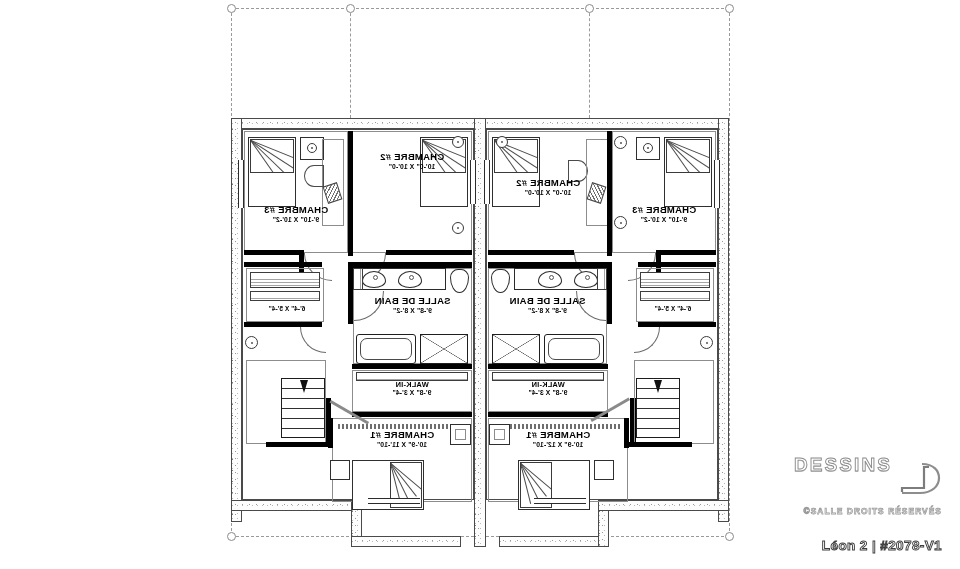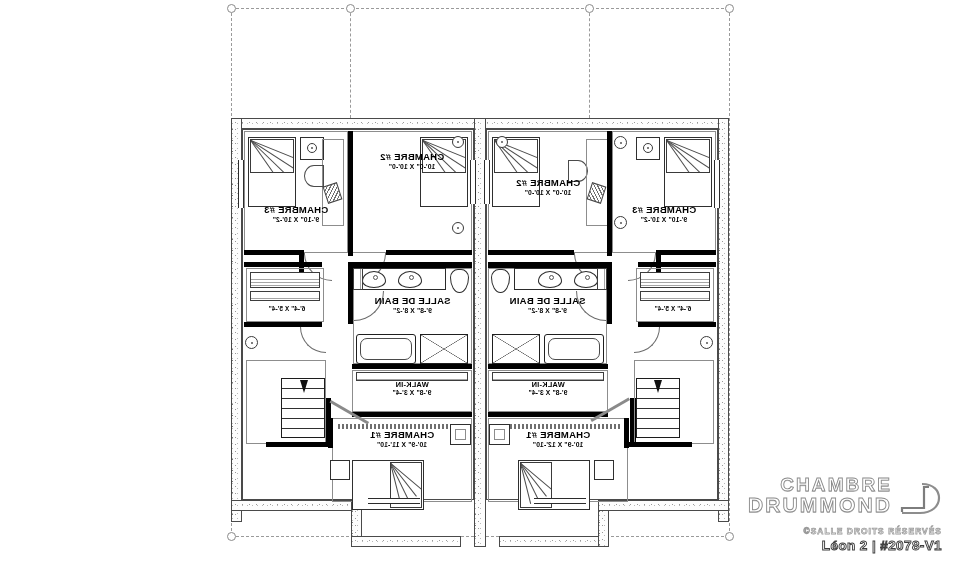--- a/index.html
+++ b/index.html
@@ -376,7 +376,7 @@
   <div id="brand">
     <div class="brand-row">
       <div class="brand-words">
-        <div class="b1">CHAMBRE</div>
+        <div class="b1">DESSINS</div>
         <div class="b2">DRUMMOND</div>
       </div>
       <div class="logo-d">

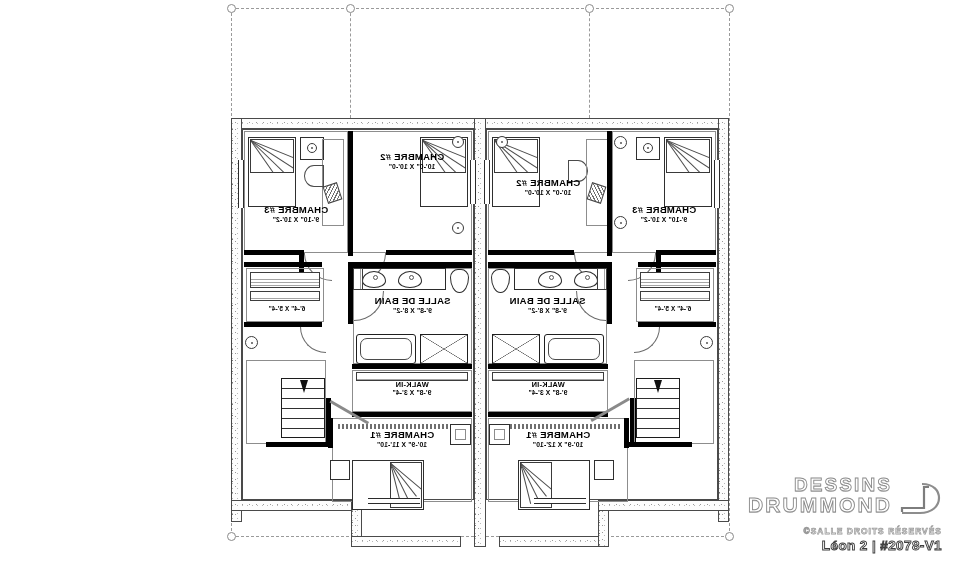--- a/index.html
+++ b/index.html
@@ -377,7 +377,6 @@
     <div class="brand-row">
       <div class="brand-words">
         <div class="b1">DESSINS</div>
-        <div class="b2">DRUMMOND</div>
       </div>
       <div class="logo-d">
         <svg viewBox="0 0 44 44" width="44" height="44" aria-hidden="true">

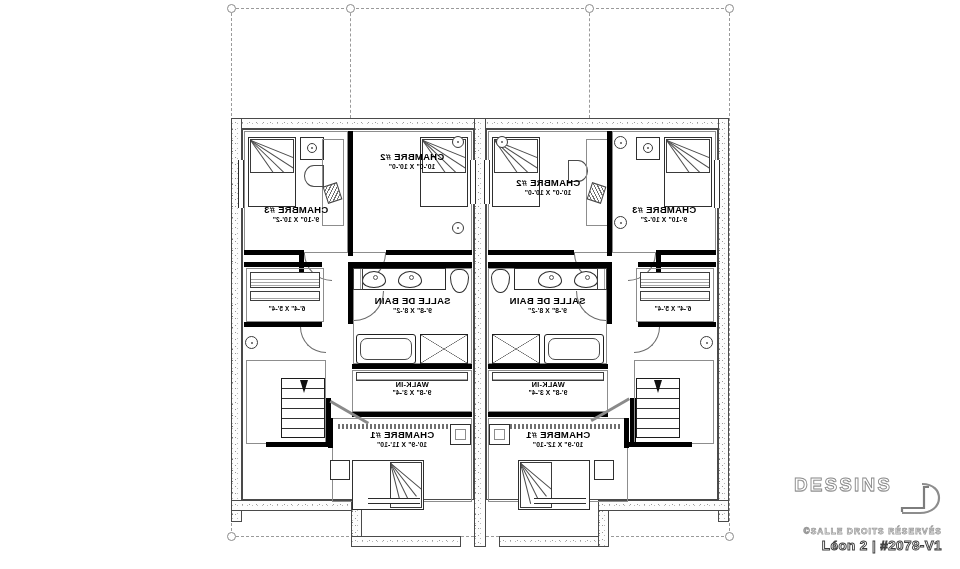--- a/index.html
+++ b/index.html
@@ -104,7 +104,7 @@
     -webkit-text-stroke:0.75px #9a9a9a;margin-top:3px;
   }
   .plan-id{
-    margin-top:2px;font-size:13.5px;font-weight:700;letter-spacing:.4px;
+    margin-top:22px;font-size:13.5px;font-weight:700;letter-spacing:.4px;
     color:#fff;-webkit-text-stroke:0.95px #3f3f3f;
   }
   .logo-d{position:relative;width:44px;height:44px;flex:0 0 auto;margin-top:4px;}

